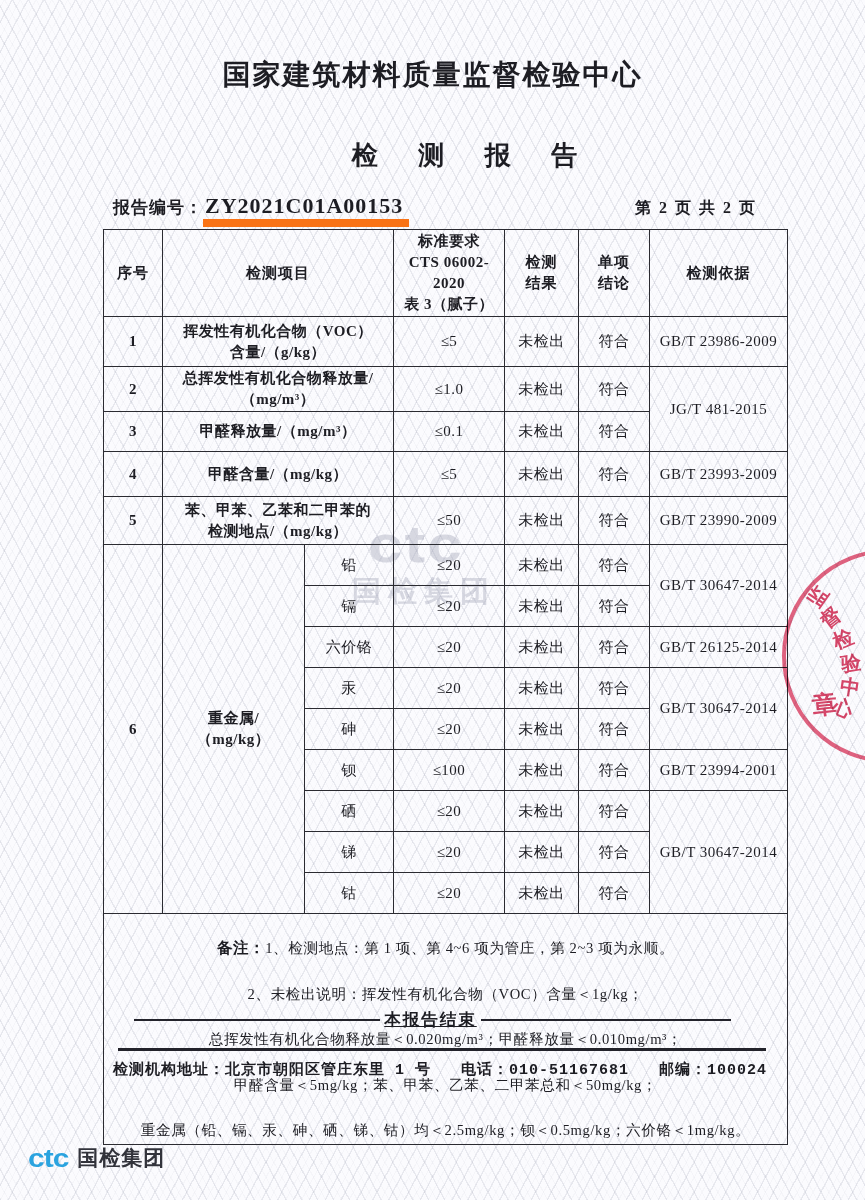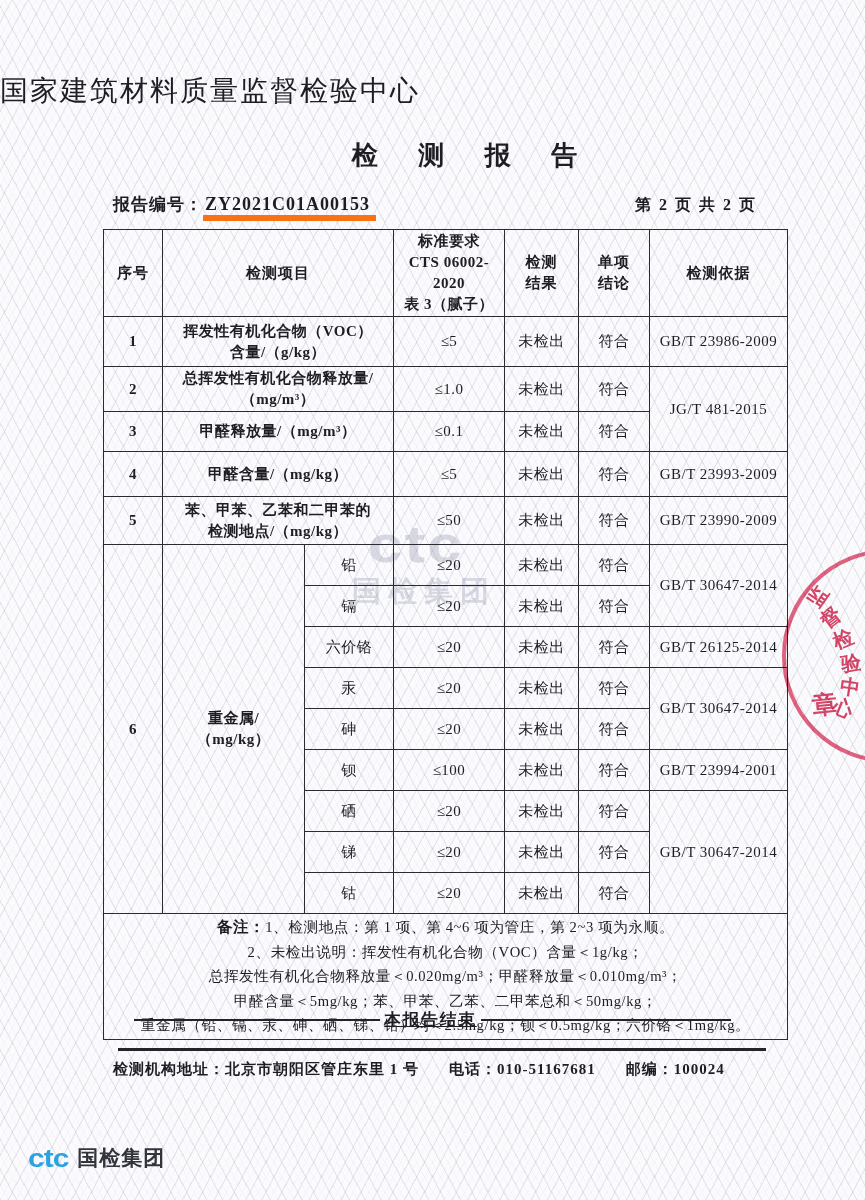--- a/index.html
+++ b/index.html
@@ -17,8 +17,8 @@
   .abs{position:absolute;}
   .prelines{white-space:pre-line;font-weight:bold;}
 
-  .org-title{top:72px;left:0;width:100%;text-align:left;
-    font-size:28px;font-weight:normal;letter-spacing:2px;z-index:3;}
+  .org-title{top:56px;left:0;width:100%;text-align:center;
+    font-size:28px;font-weight:bold;letter-spacing:2px;z-index:3;}
   .report-title{top:138px;left:0;width:100%;text-align:center;
     font-size:26px;font-weight:bold;letter-spacing:17px;text-indent:17px;z-index:3;padding-left:32px;}
 

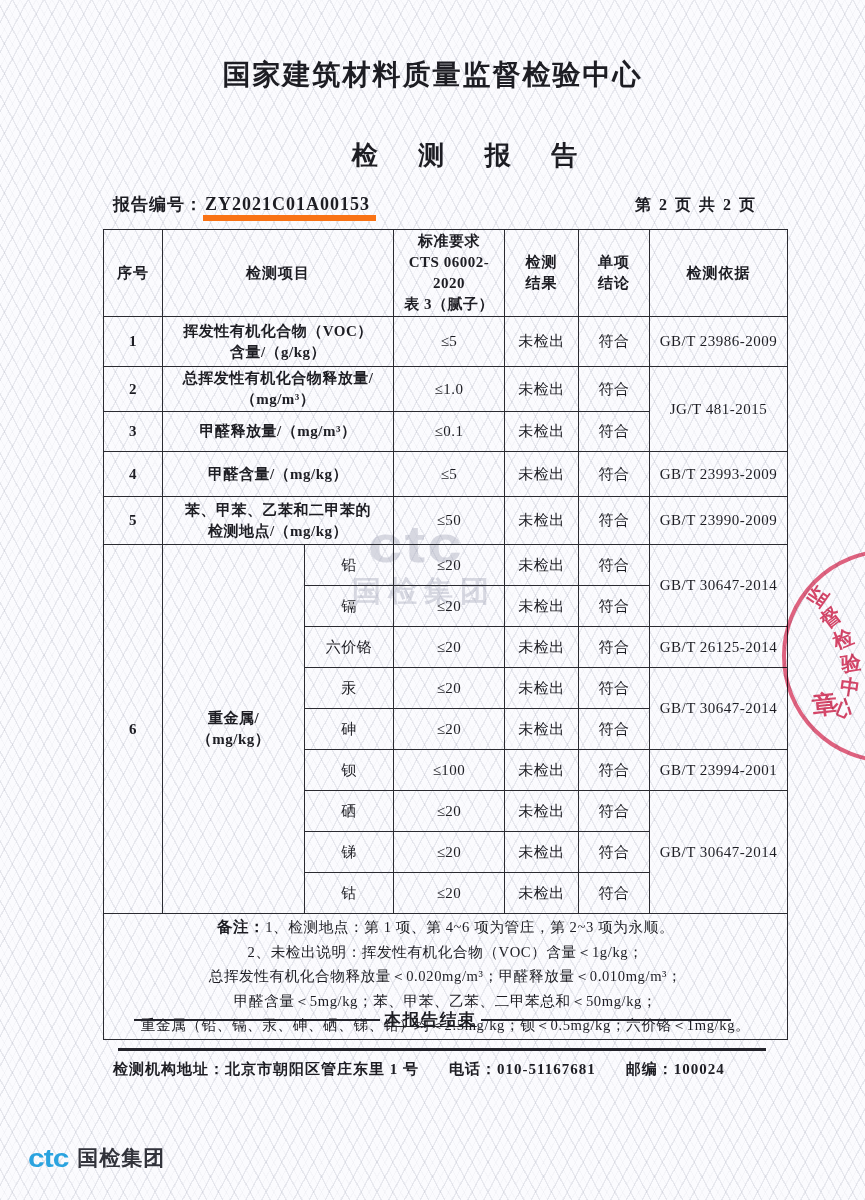--- a/index.html
+++ b/index.html
@@ -25,8 +25,8 @@
   .report-line{top:193px;left:113px;width:644px;display:flex;
     justify-content:space-between;align-items:flex-end;z-index:3;}
   .report-no-label{font-size:17px;font-weight:bold;letter-spacing:1px;}
-  .report-no{font-size:18px;font-weight:bold;letter-spacing:1px;
-    border-bottom:6px solid #f97316;padding:0 6px 1px 2px;}
+  .report-no{font-size:22px;font-weight:bold;letter-spacing:1px;
+    border-bottom:8px solid #f97316;padding:0 6px 1px 2px;}
   .page-info{font-size:16px;font-weight:bold;letter-spacing:2px;}
 
   table.report{position:absolute;top:229px;left:103px;width:684px;

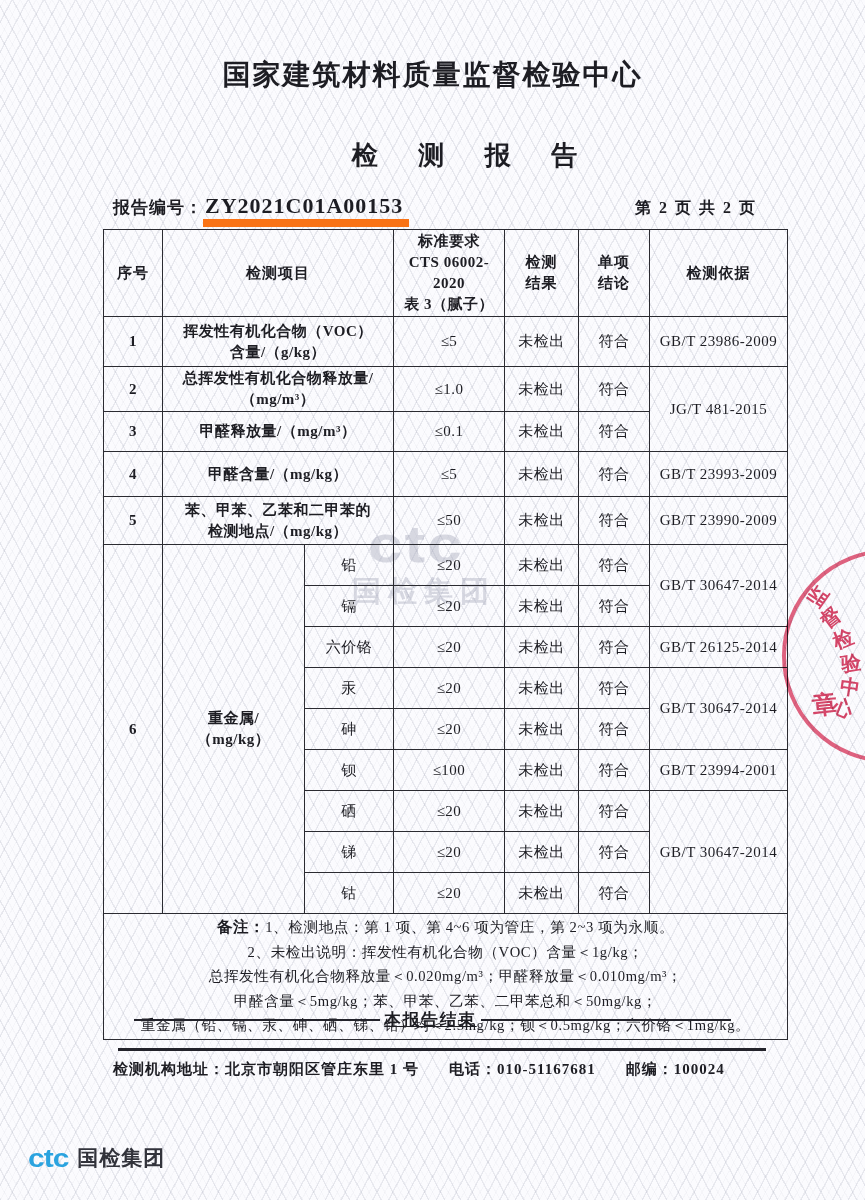--- a/index.html
+++ b/index.html
@@ -40,7 +40,7 @@
   tr.h-hd{height:64px;} tr.h-50{height:50px;} tr.h-45{height:45px;}
   tr.h-40{height:40px;} tr.h-48{height:48px;} tr.h-41{height:41px;}
   td.notes-cell{text-align:left;vertical-align:top;padding:6px 10px 8px 10px;}
-  .note-line{font-size:14.6px;line-height:24.5px;letter-spacing:.6px;}
+  .note-line{font-size:14.6px;line-height:24.5px;letter-spacing:.6px;margin-top:21px;}
   .note-label{font-weight:bold;font-size:15.5px;}
 
   .end-line{top:1009px;left:0;width:100%;display:flex;align-items:center;

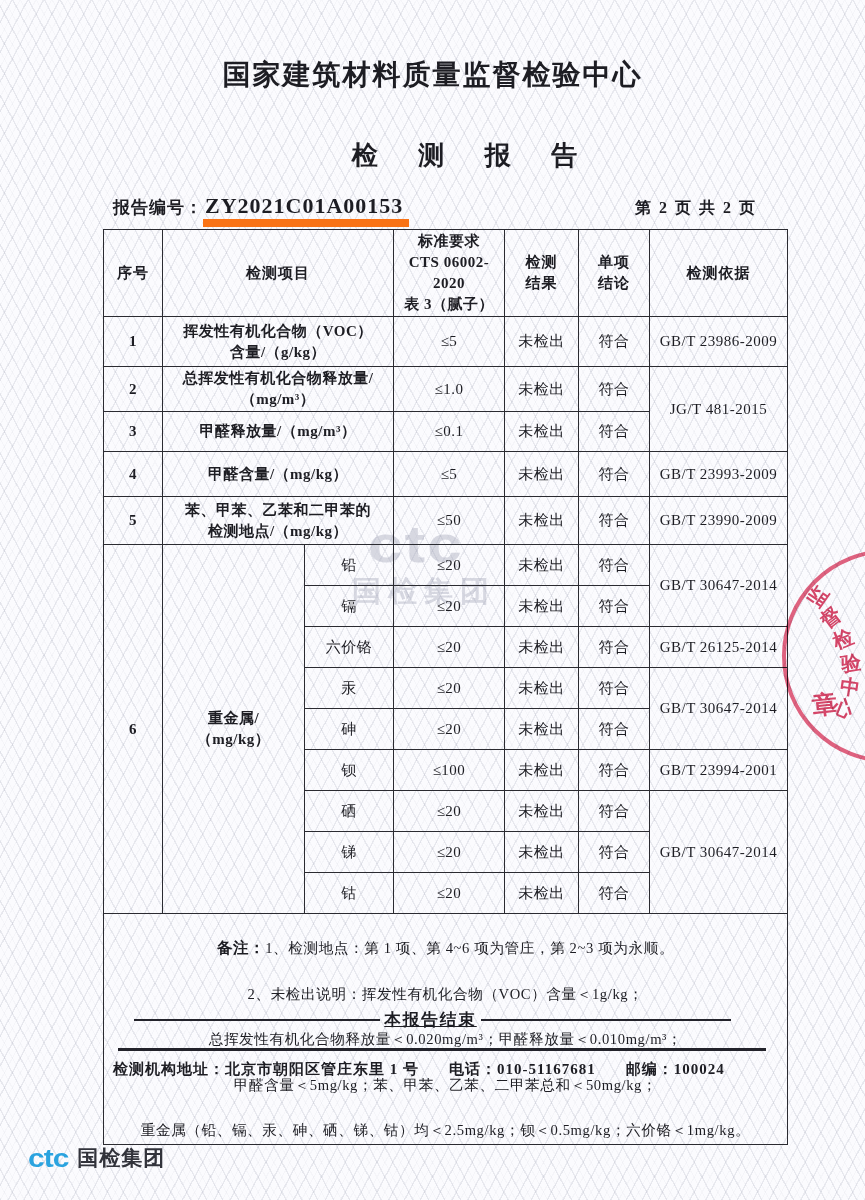--- a/index.html
+++ b/index.html
@@ -51,7 +51,7 @@
 
   .footer-rule{top:1048px;left:118px;width:648px;height:3px;background:#23232b;z-index:3;}
   .footer-line{top:1060px;left:113px;width:660px;display:flex;gap:30px;
-    font-size:15px;font-weight:bold;letter-spacing:1px;z-index:3;}
+    font-size:15px;font-weight:bold;letter-spacing:1px;z-index:3;font-family:Liberation Mono, monospace;}
 
   .logo{top:1141px;left:28px;display:flex;align-items:center;z-index:3;}
   .logo-ctc{font-family:"Liberation Sans","DejaVu Sans",sans-serif;font-weight:bold;

